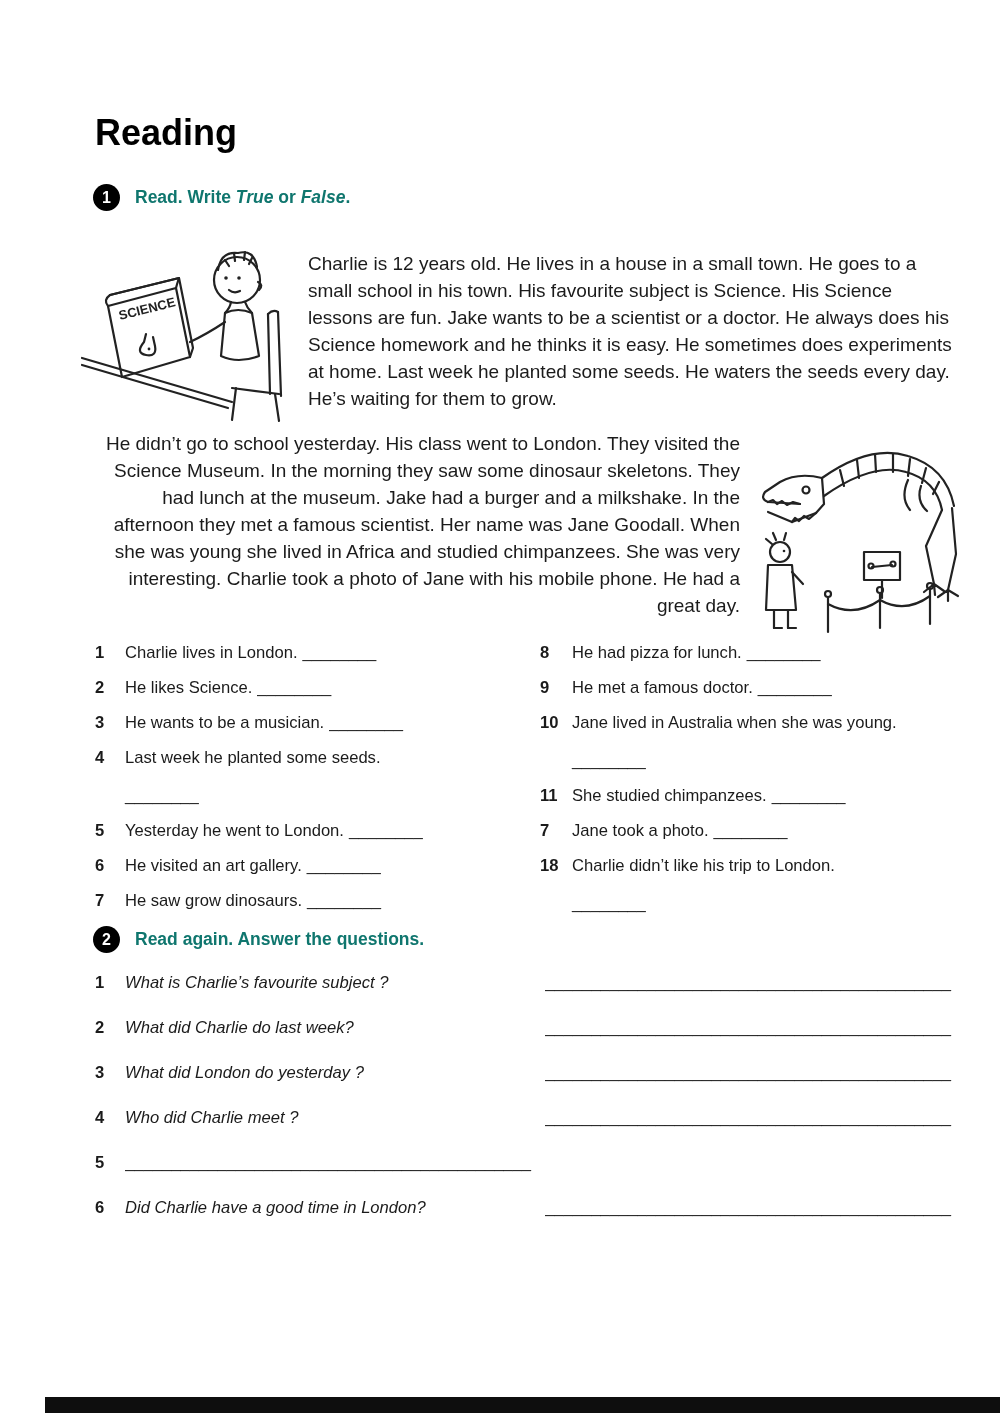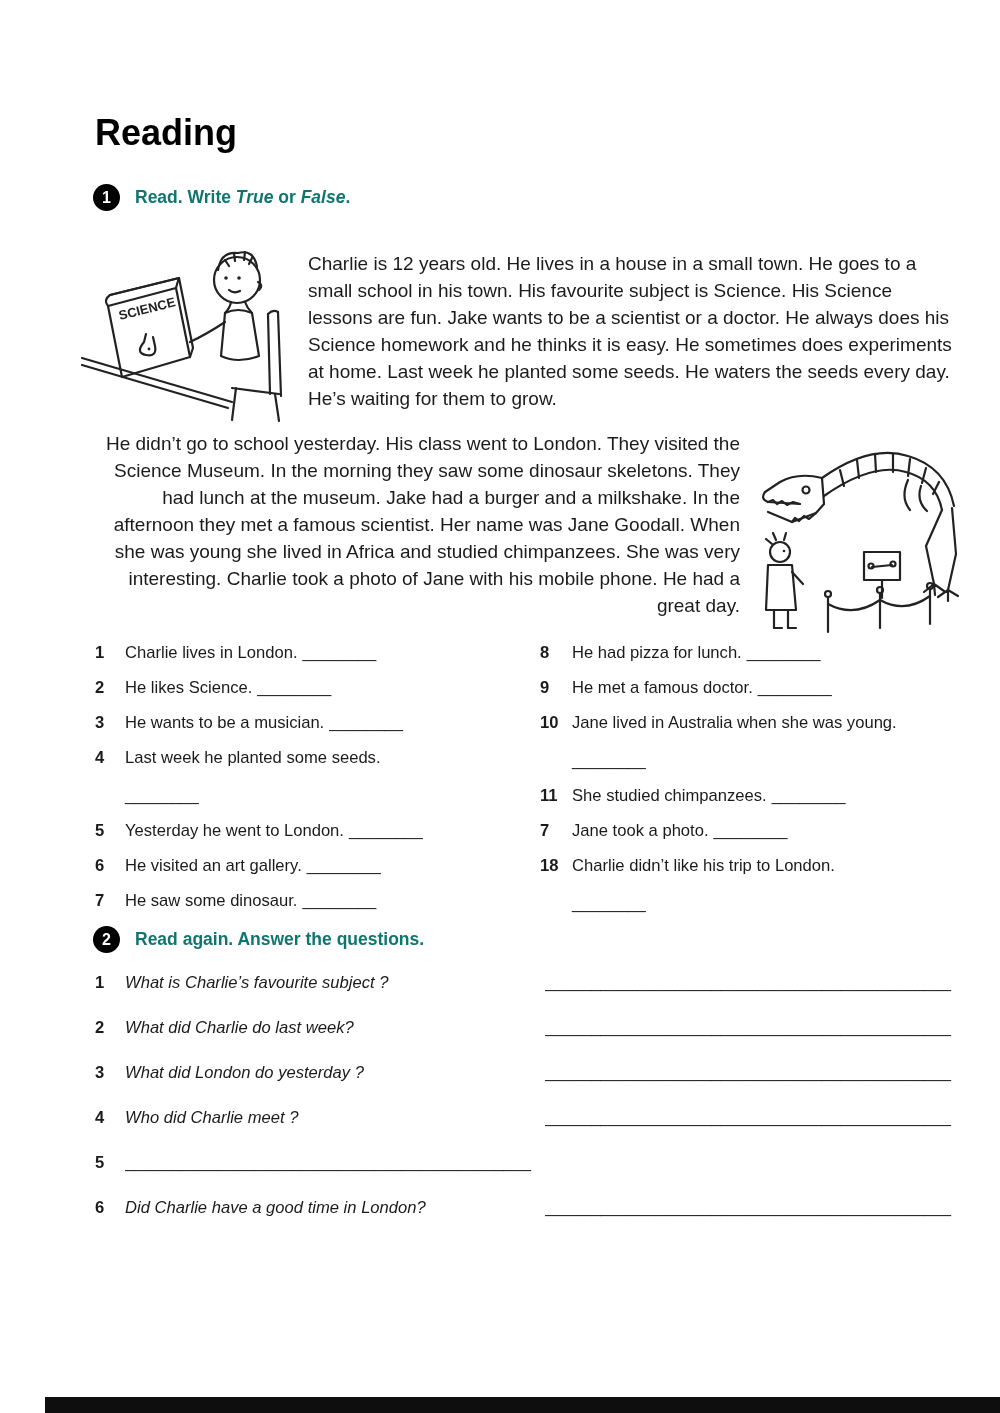--- a/index.html
+++ b/index.html
@@ -192,7 +192,7 @@
       <span class="num">6</span><span>He visited an art gallery.</span><span class="blank inline-blank">________</span>
     </div>
     <div class="tf-item">
-      <span class="num">7</span><span>He saw some dinosaur.</span><span class="blank inline-blank">________</span>
+      <span class="num">7</span><span>He saw grow dinosaurs.</span><span class="blank inline-blank">________</span>
     </div>
   </div>
 

